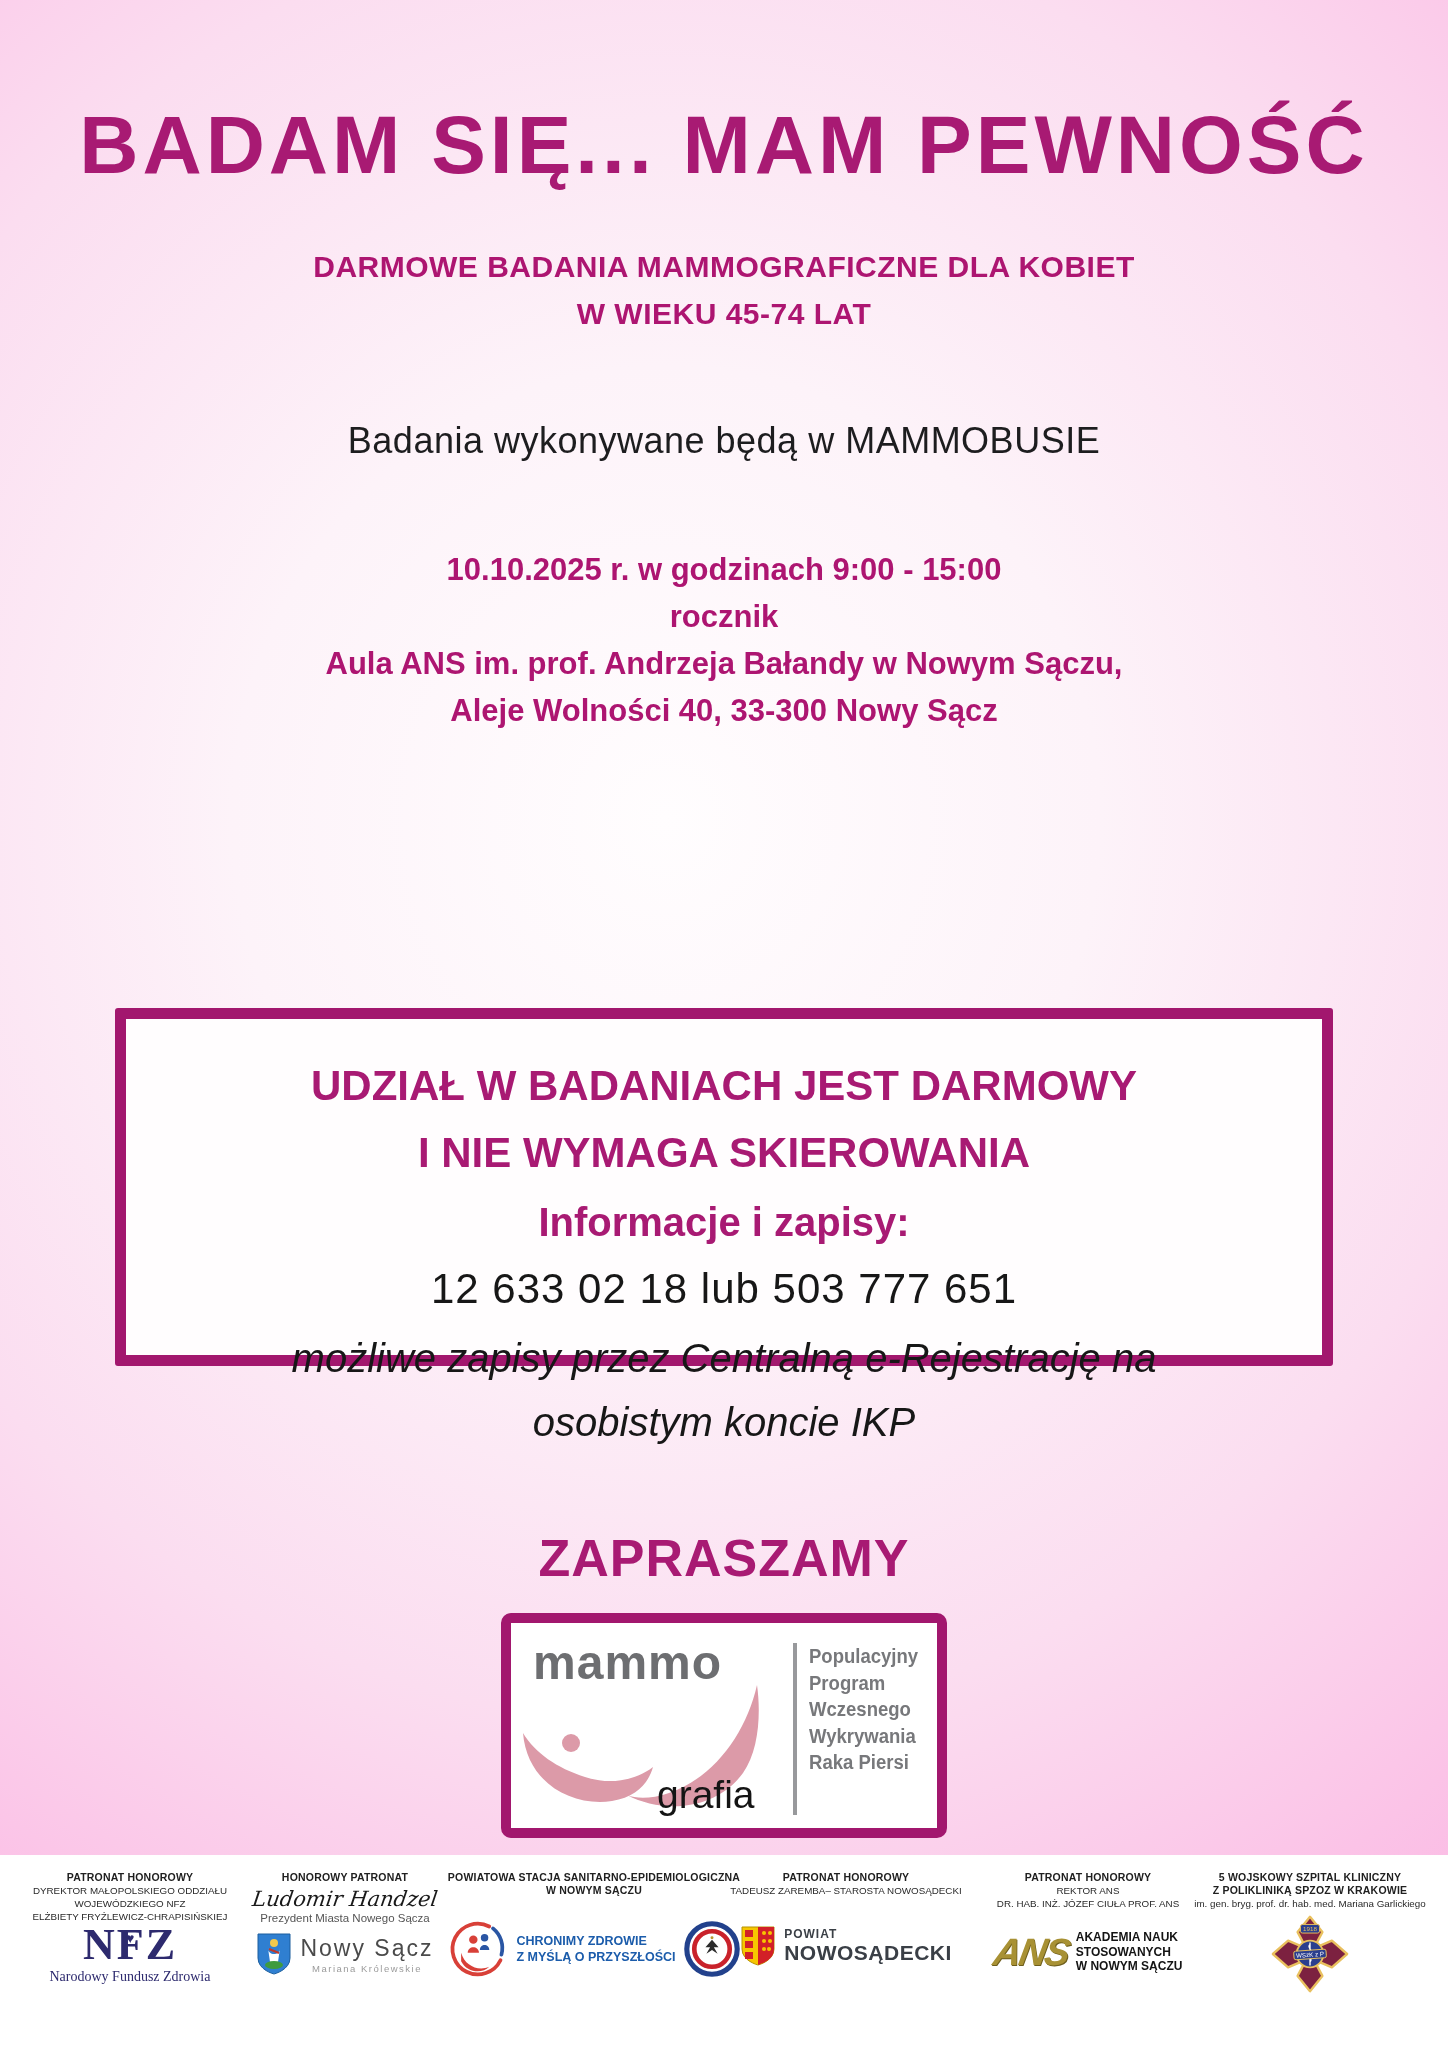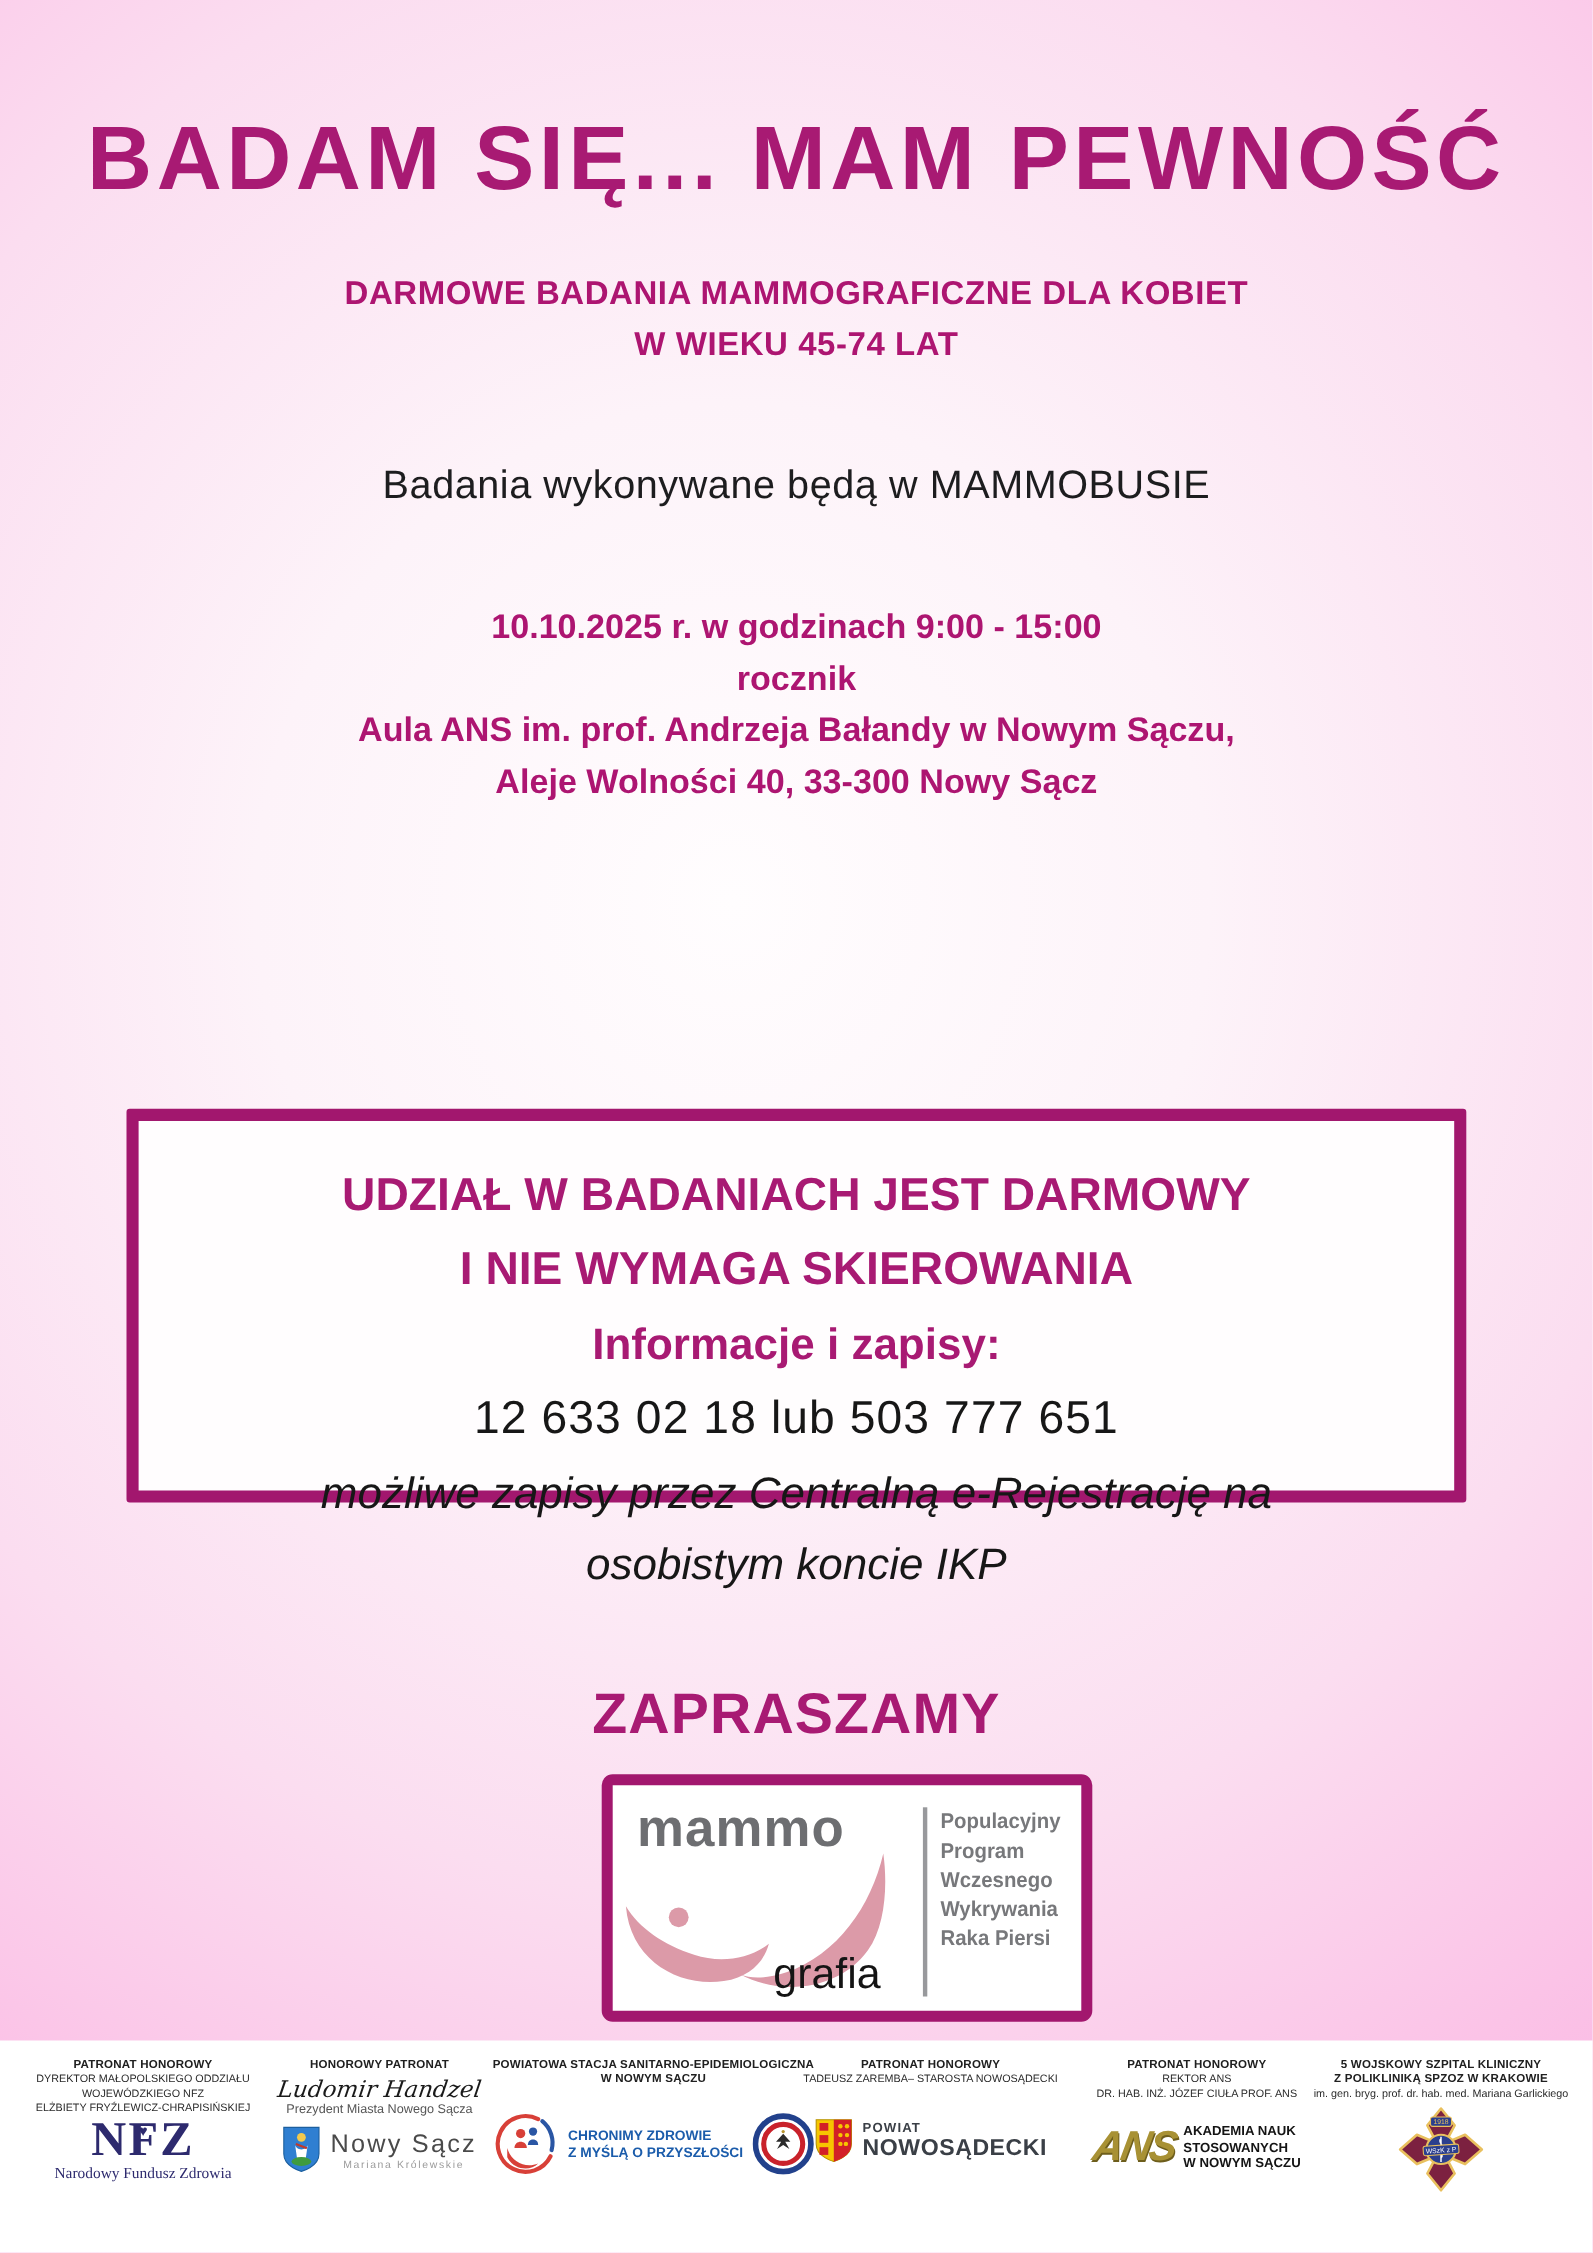--- a/index.html
+++ b/index.html
@@ -31,7 +31,7 @@
   .logobox{
     position:absolute;top:1613px;left:50%;transform:translateX(-50%);
     width:446px;height:225px;box-sizing:border-box;border:10px solid #a2176e;
-    border-radius:10px;background:#ffffff;margin-left:46px;
+    border-radius:10px;background:#ffffff;
   }
   .lb-inner{position:relative;width:100%;height:100%;}
   .mammo-word{position:absolute;left:22px;top:12px;font-size:48px;font-weight:700;color:#6d6e71;letter-spacing:1px;}

